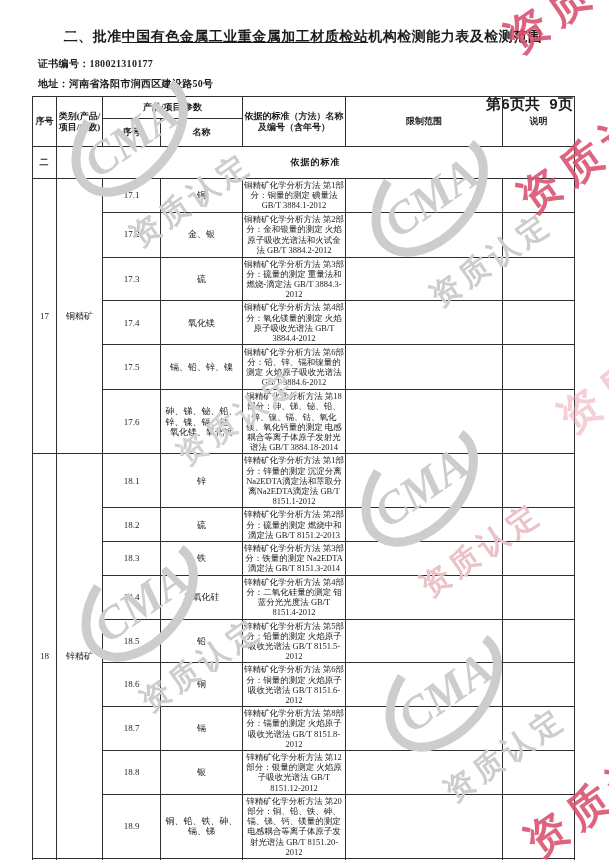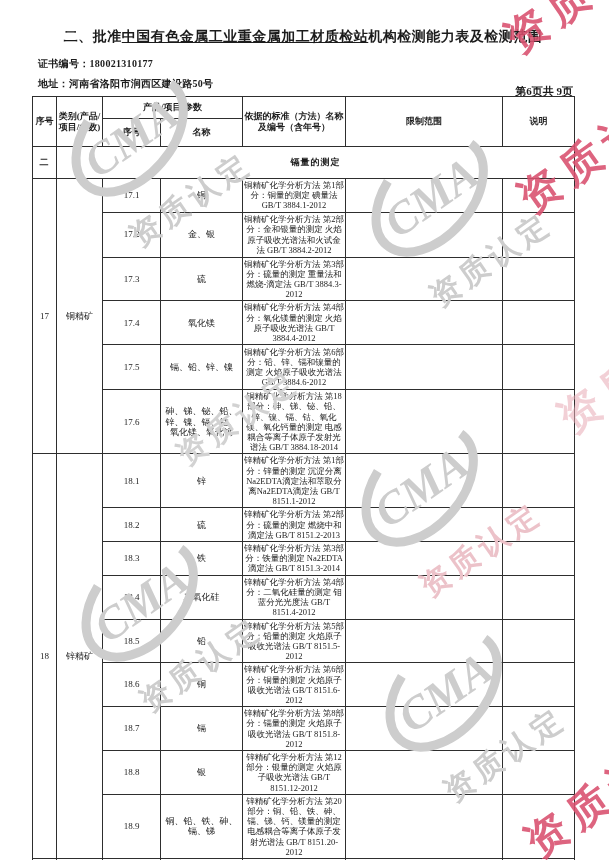--- a/index.html
+++ b/index.html
@@ -23,7 +23,7 @@
   .cert-line{top:57px;text-align:right;}
   .addr-line{top:77px;}
   .page-indicator{
-    position:absolute;top:84px;right:36px;font-size:11px;font-weight:600;
+    position:absolute;top:95px;right:36px;font-size:15px;font-weight:600;font-family:Liberation Mono, monospace;
   }
 
   

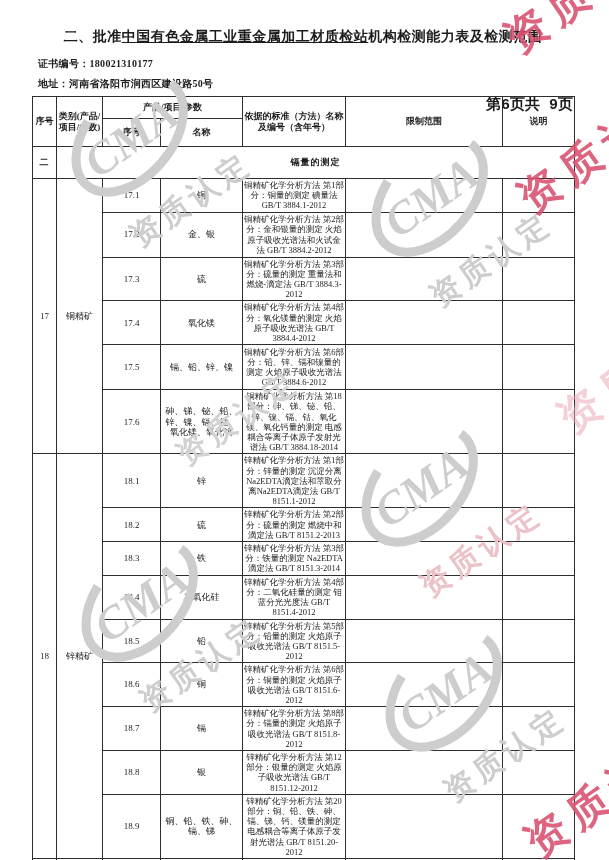--- a/index.html
+++ b/index.html
@@ -126,7 +126,7 @@
     </tr>
     <tr class="section-row" style="height:32px">
       <td>二</td>
-      <td colspan="6">镉量的测定</td>
+      <td colspan="6">依据的标准</td>
     </tr>
 
     <tr style="height:33px">

